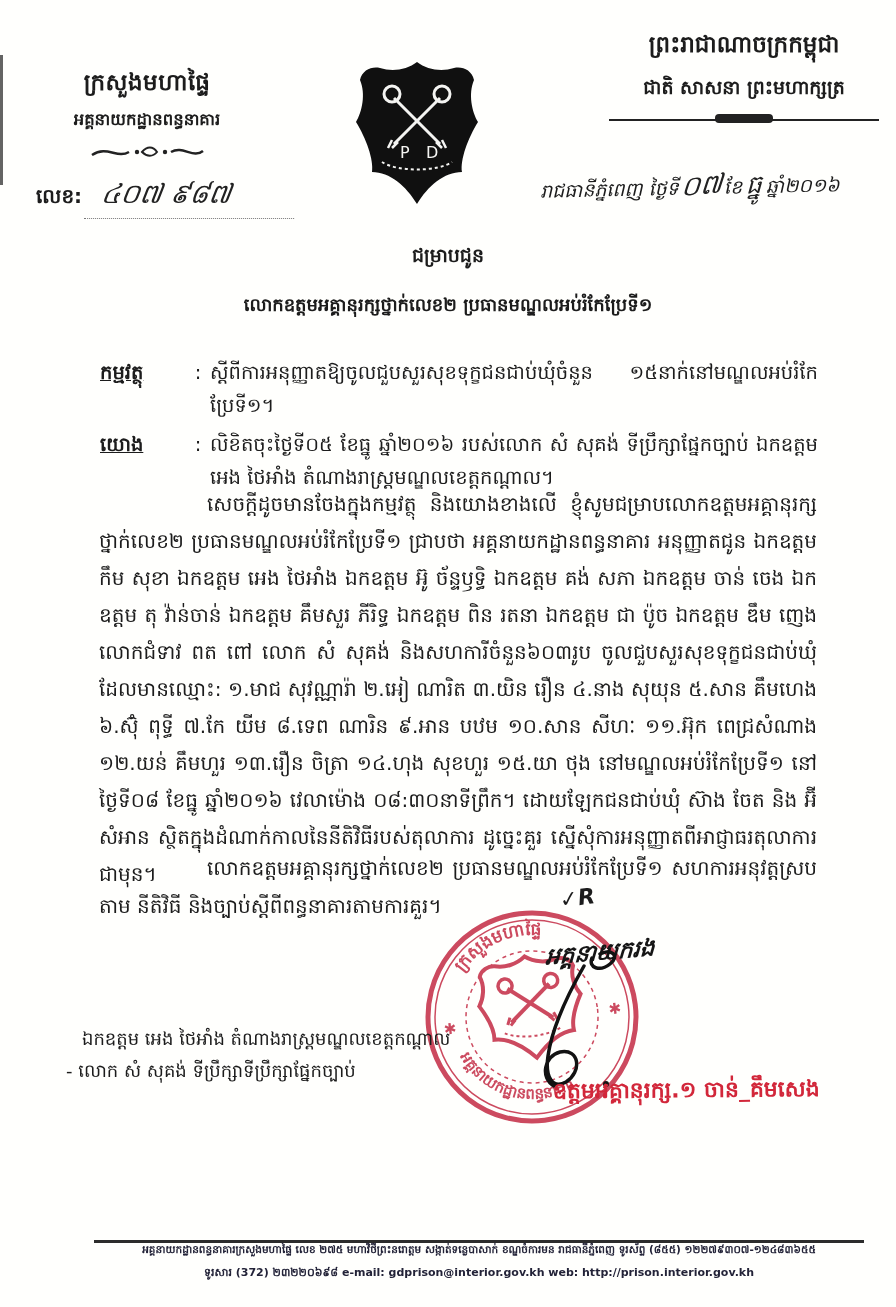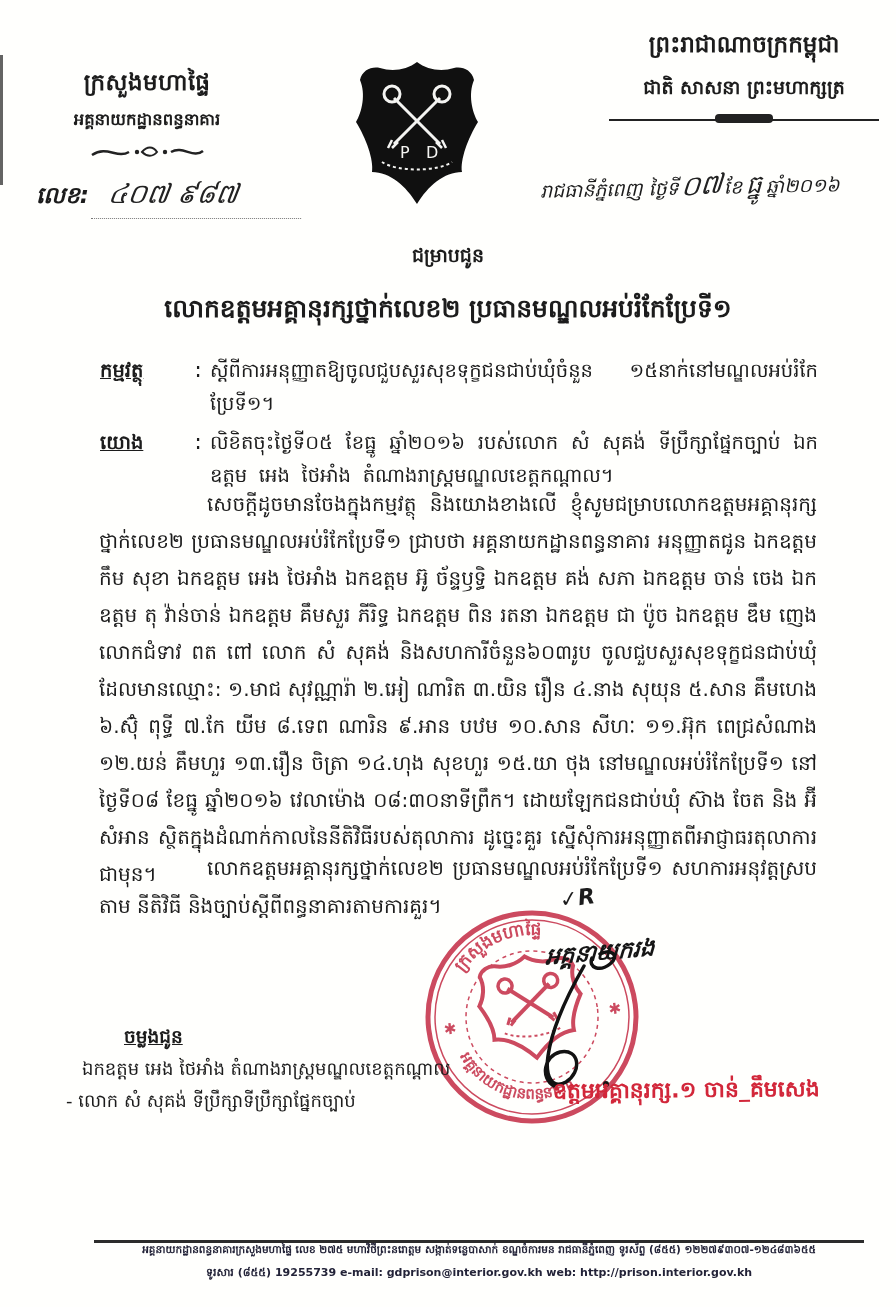--- a/index.html
+++ b/index.html
@@ -17,7 +17,7 @@
   .hdr-left .department{font-size:16.5px;font-weight:bold;margin-top:8px;}
   .flourish{margin:10px auto 0;display:block;}
   .ref-line{margin-top:14px;text-align:left;padding-left:8px;white-space:nowrap;}
-  .ref-label{font-size:23px;font-weight:bold;font-style:italic;}
+  .ref-label{font-size:20px;font-weight:bold;}
   .ref-number{
     display:inline-block;min-width:190px;border-bottom:1px dotted #777;
     font-size:27px;font-style:italic;transform:skewX(-8deg);

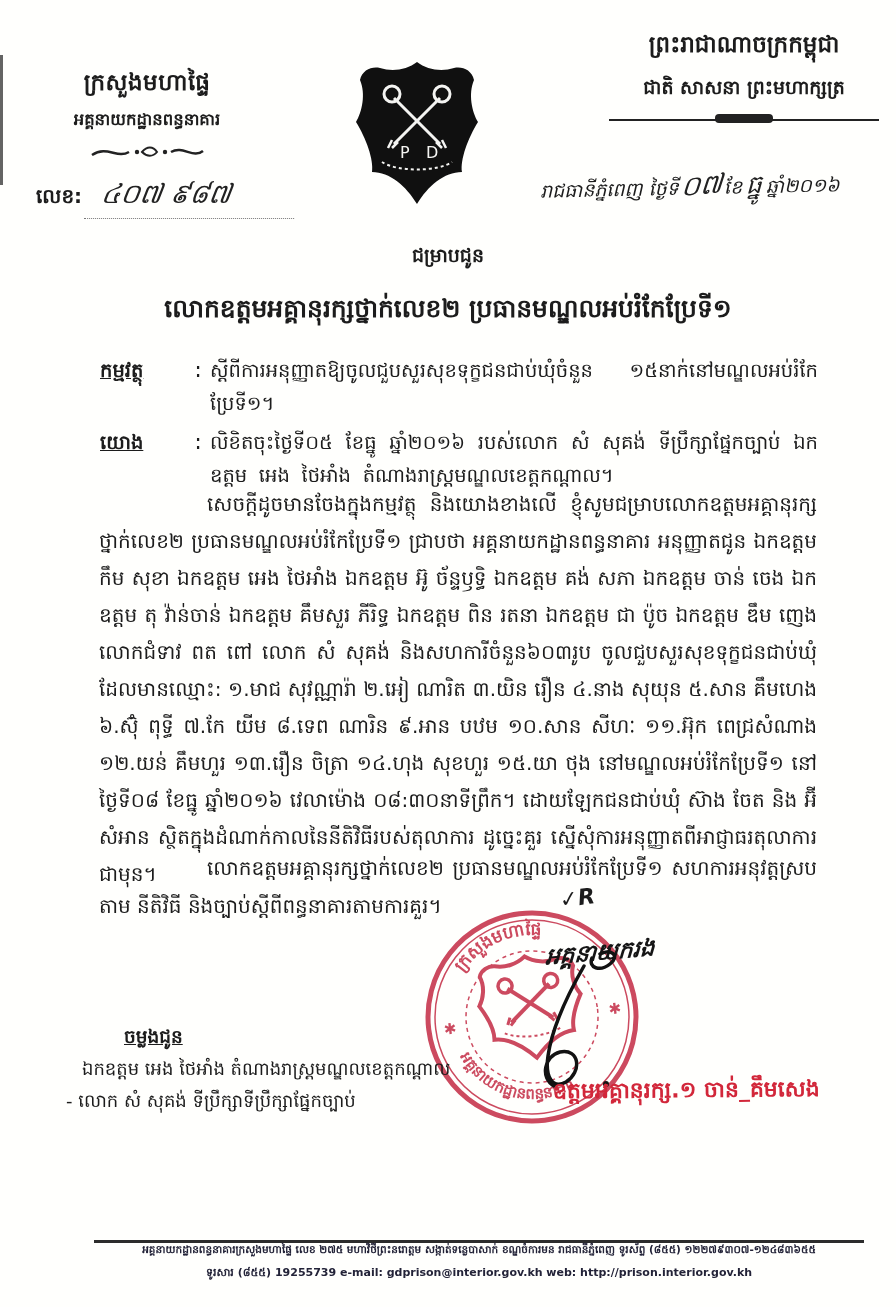--- a/index.html
+++ b/index.html
@@ -49,7 +49,7 @@
 
   
   .doc-title{left:0;top:243px;width:100%;font-size:19px;font-weight:bold;}
-  .doc-addressee{left:0;top:293px;width:100%;font-size:25px;font-weight:bold;}
+  .doc-addressee{left:0;top:293px;width:100%;font-size:18px;font-weight:bold;}
 
   
   .meta{left:100px;top:356px;width:718px;font-size:19.5px;line-height:33px;}

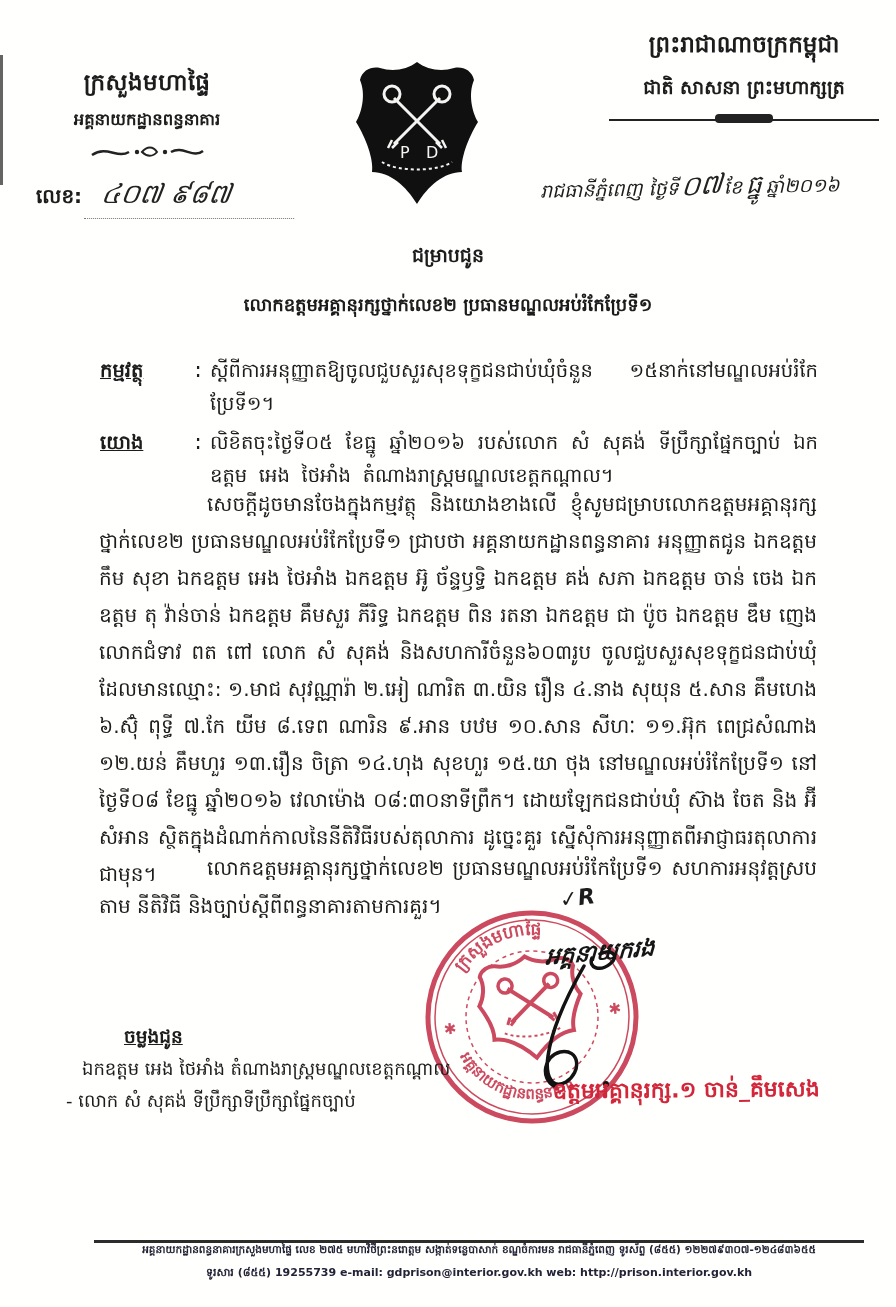--- a/index.html
+++ b/index.html
@@ -53,7 +53,7 @@
 
   
   .meta{left:100px;top:356px;width:718px;font-size:19.5px;line-height:33px;}
-  .meta-row{display:flex;align-items:flex-start;margin-bottom:6px;font-family:Liberation Mono, monospace;}
+  .meta-row{display:flex;align-items:flex-start;margin-bottom:6px;}
   .meta-label{width:86px;font-weight:bold;text-decoration:underline;flex:none;}
   .meta-colon{width:24px;flex:none;text-align:center;}
   .meta-text{flex:1;text-align:justify;}

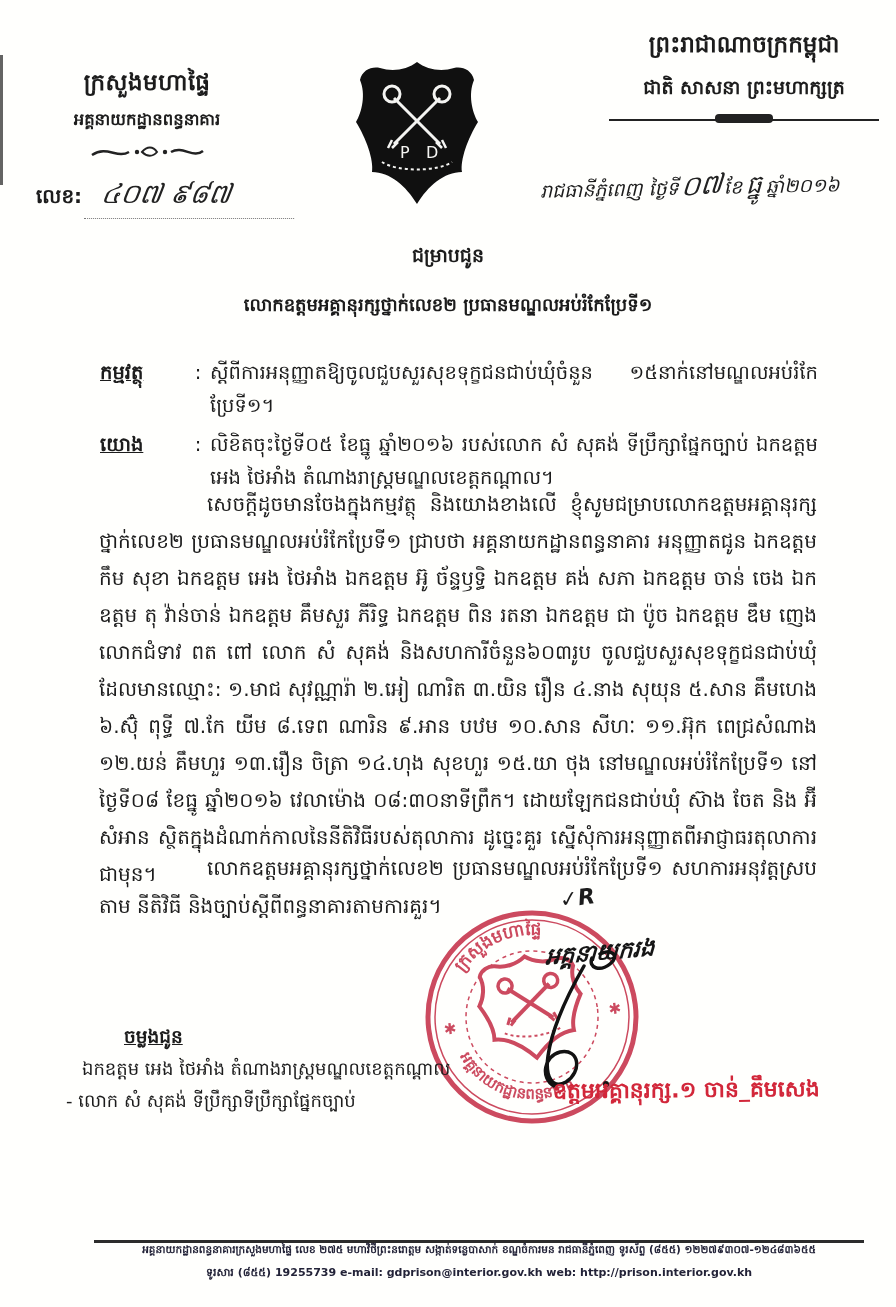--- a/index.html
+++ b/index.html
@@ -210,7 +210,6 @@
   <div class="abs stamped-name">ឧត្តមអគ្គានុរក្ស.១ ចាន់_គឹមសេង</div>
 
   <div class="abs cc">
-    <div class="cc-label">ចម្លងជូន</div>
     <div class="cc-line cc-indent">ឯកឧត្តម អេង ថៃអាំង តំណាងរាស្ត្រមណ្ឌលខេត្តកណ្តាល</div>
     <div class="cc-line">- លោក សំ សុគង់ ទីប្រឹក្សាទីប្រឹក្សាផ្នែកច្បាប់</div>
   </div>

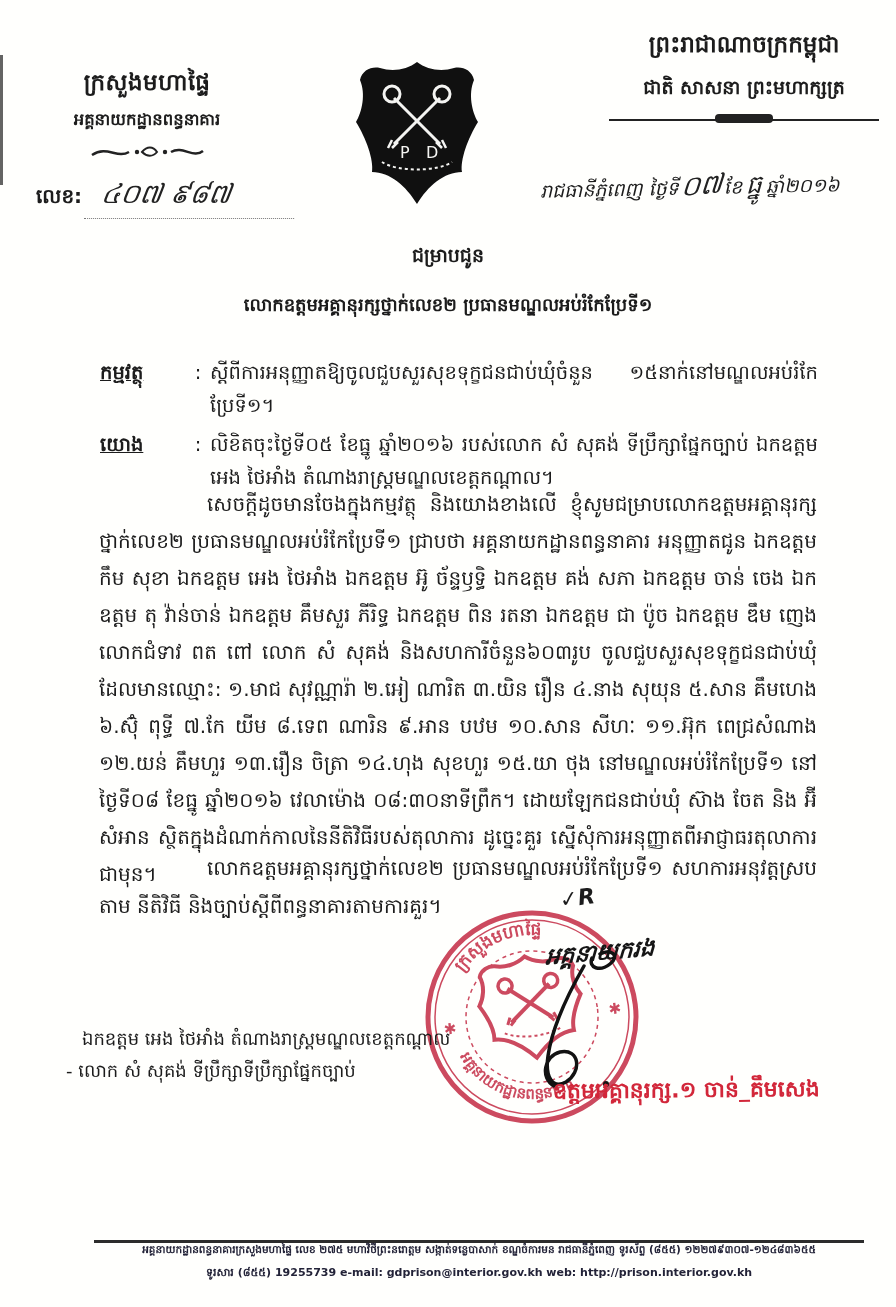--- a/index.html
+++ b/index.html
@@ -216,7 +216,7 @@
 
   <div class="abs footer">
     <div class="footer-line1">អគ្គនាយកដ្ឋានពន្ធនាគារក្រសួងមហាផ្ទៃ លេខ ២៧៥ មហាវិថីព្រះនរោត្តម សង្កាត់ទន្លេបាសាក់ ខណ្ឌចំការមន រាជធានីភ្នំពេញ ទូរស័ព្ទ (៨៥៥) ១២២៧៩៣០៧-១២៤៨៣៦៥៥</div>
-    <div class="footer-line2">ទូរសារ (៨៥៥) 19255739  e-mail: gdprison@interior.gov.kh  web: http://prison.interior.gov.kh</div>
+    <div class="footer-line2">ទូរសារ (372) ២៣២២០៦៩៨  e-mail: gdprison@interior.gov.kh  web: http://prison.interior.gov.kh</div>
   </div>
 
 </div>

